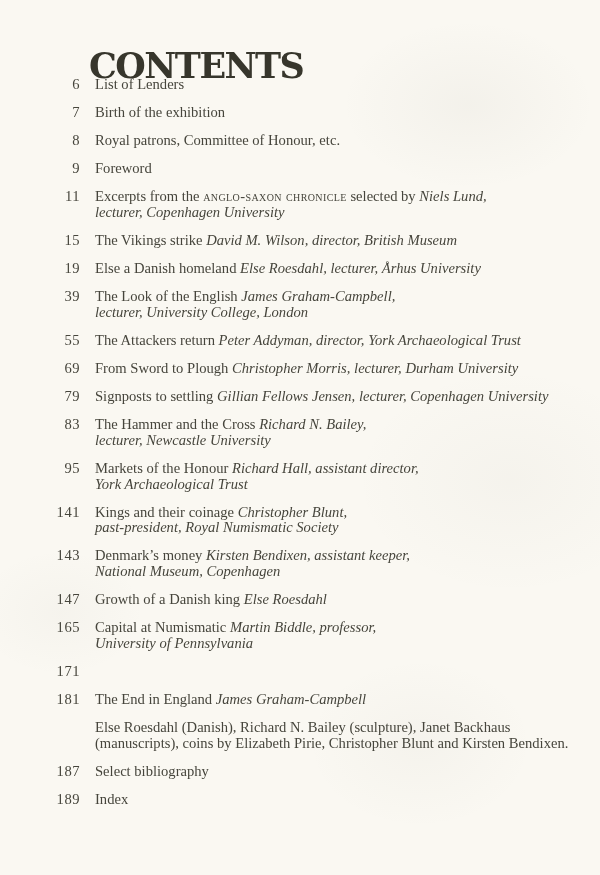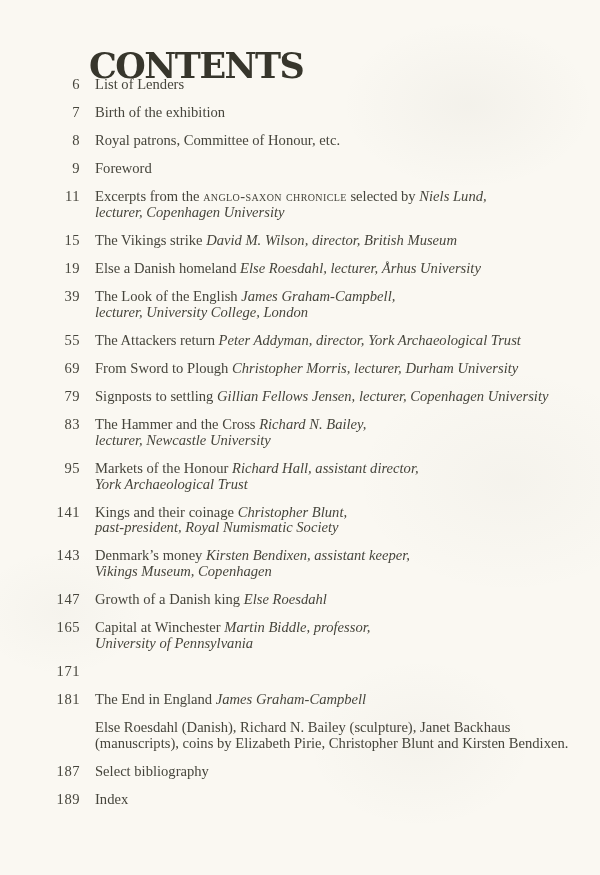--- a/index.html
+++ b/index.html
@@ -152,7 +152,7 @@
         <span class="num">143</span>
         <div class="entry-body">
           <div class="entry-line"><span class="seg-roman">Denmark’s money </span><span class="seg-italic">Kirsten Bendixen, assistant keeper,</span></div>
-          <div class="entry-line"><span class="seg-italic">Vikings Museum, Copenhagen</span></div>
+          <div class="entry-line"><span class="seg-italic">National Museum, Copenhagen</span></div>
         </div>
       </div>
       <div class="toc-entry">

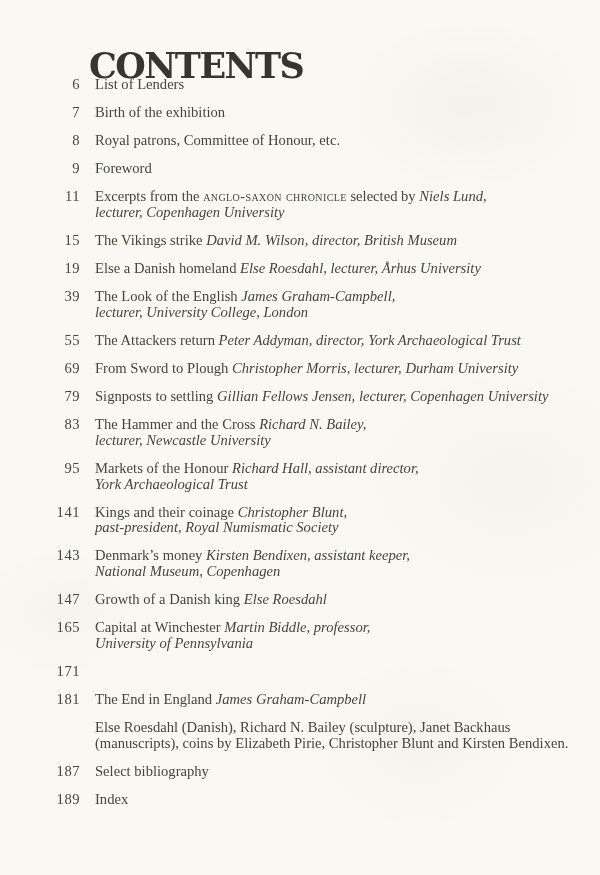--- a/index.html
+++ b/index.html
@@ -164,7 +164,7 @@
       <div class="toc-entry">
         <span class="num">165</span>
         <div class="entry-body">
-          <div class="entry-line"><span class="seg-roman">Capital at Winchester </span><span class="seg-italic">Martin Biddle, professor,</span></div>
+          <div class="entry-line"><span class="seg-roman">Capital at Numismatic </span><span class="seg-italic">Martin Biddle, professor,</span></div>
           <div class="entry-line"><span class="seg-italic">University of Pennsylvania</span></div>
         </div>
       </div>

